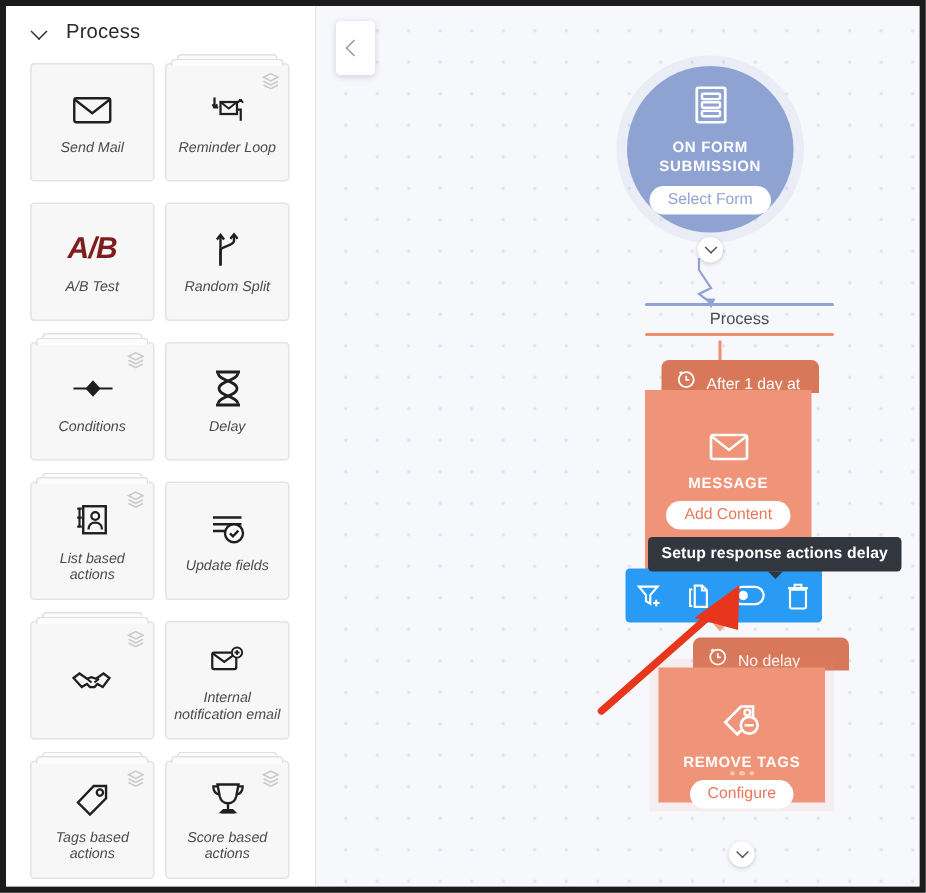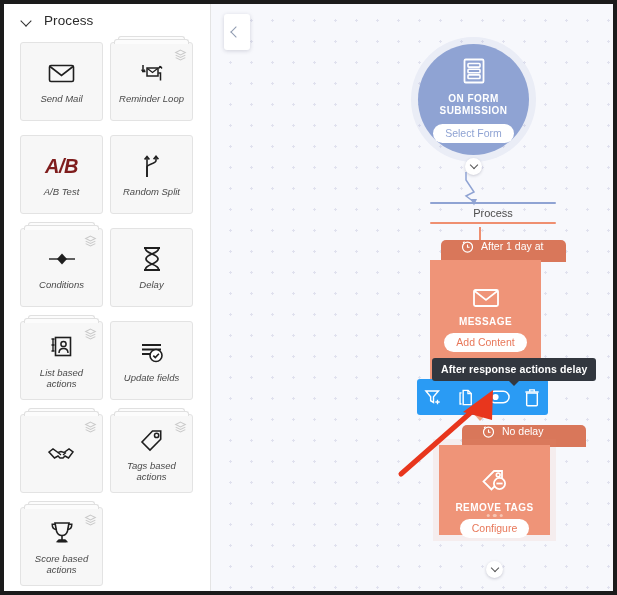--- a/index.html
+++ b/index.html
@@ -277,9 +277,9 @@
     border-radius: 5px 5px 0 0;
     height: 22px;
     display: flex;
-    align-items: flex-start;
+    align-items: flex-end;
     gap: 7px;
-    padding: 0 20px;
+    padding: 0 10px;
     font-size: 10.5px;
     white-space: nowrap;
     overflow: hidden;

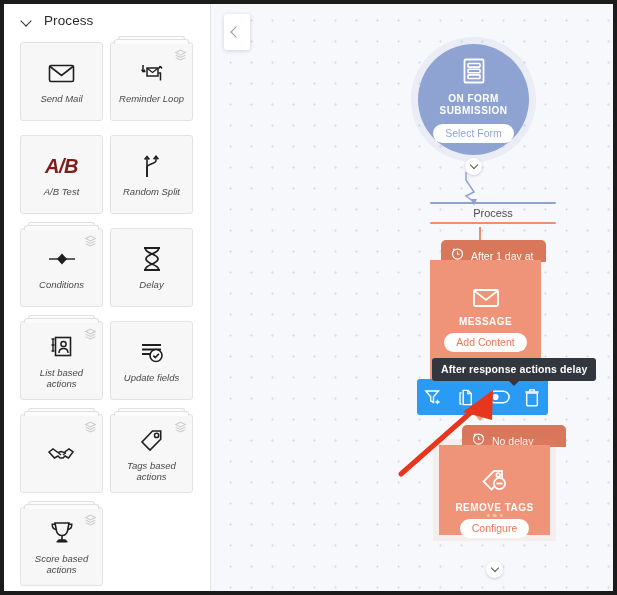--- a/index.html
+++ b/index.html
@@ -676,7 +676,7 @@
     </div>
 
     <div id="tooltip">
-      <span>After response actions delay</span>
+      <span>Setup response actions delay</span>
     </div>
 
     <div id="node-toolbar">

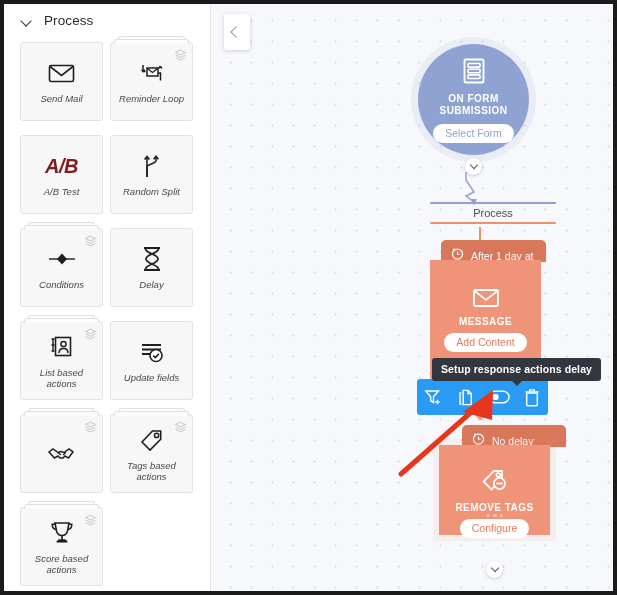--- a/index.html
+++ b/index.html
@@ -574,6 +574,19 @@
         </div>
       </div>
 
+      <div class="card-wrap">
+        <div class="card">
+          <span class="ico">
+            <svg width="25" height="20" viewBox="0 0 25 20">
+                <rect x="2.5" y="5" width="16" height="11" rx="1.2" fill="none" stroke="#1f1f1f" stroke-width="1.5"></rect>
+                <path d="M3 5.8l7.5 5.5L18 5.8" fill="none" stroke="#1f1f1f" stroke-width="1.4"></path>
+                <circle cx="19" cy="5" r="3.4" fill="#fff" stroke="#1f1f1f" stroke-width="1.3"></circle>
+                <path d="M19 3.3v3.4M17.3 5h3.4" stroke="#1f1f1f" stroke-width="1.2"></path>
+              </svg>
+          </span>
+          <span class="lbl">Internal notification email</span>
+        </div>
+      </div>
 
       <div class="card-wrap stack">
         <div class="card">

